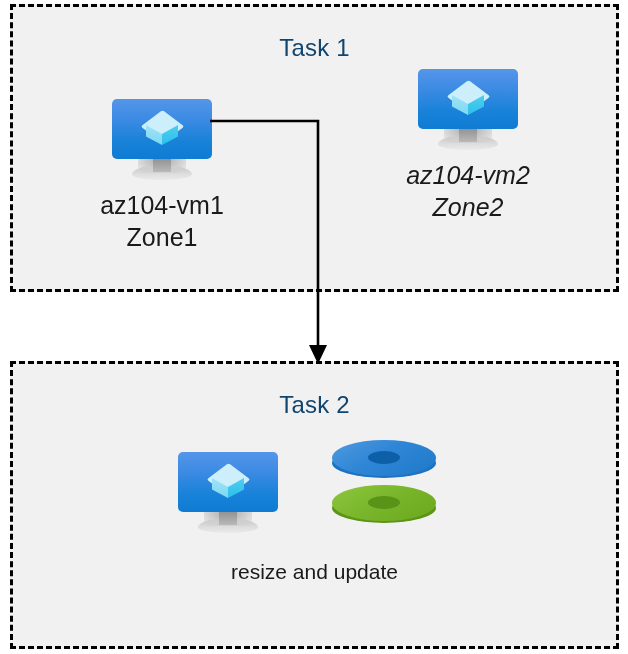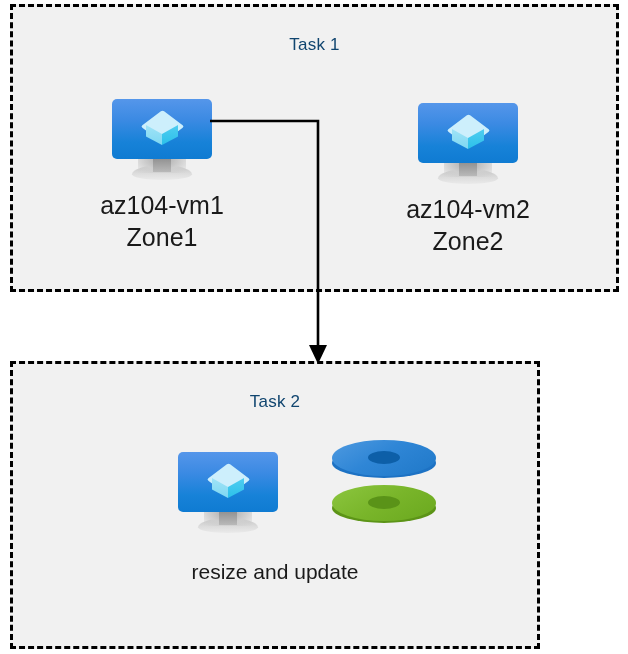--- a/index.html
+++ b/index.html
@@ -45,7 +45,7 @@
     right: 0;
     text-align: center;
     color: #10456f;
-    font-size: 17px;
+    font-size: 24px;
     line-height: 1;
     font-family: "Liberation Sans", sans-serif;
     letter-spacing: 0.2px;

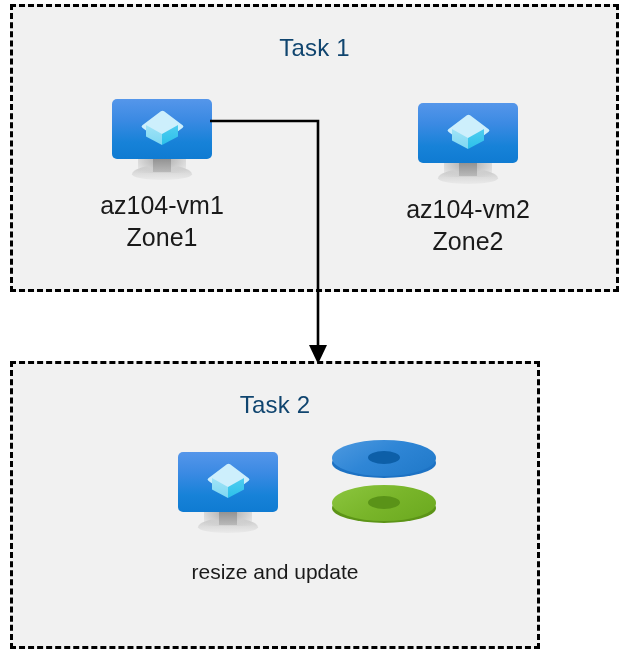--- a/index.html
+++ b/index.html
@@ -60,7 +60,7 @@
     text-align: center;
   }
   #node-vm1 { left: 59px; top: 92px; }
-  #node-vm2 { left: 365px; top: 96px; }
+  #node-vm2 { left: 365px; top: 62px; font-style: italic; }
   #node-vm3 { left: 125px; top: 88px; }
 
   .node-label {

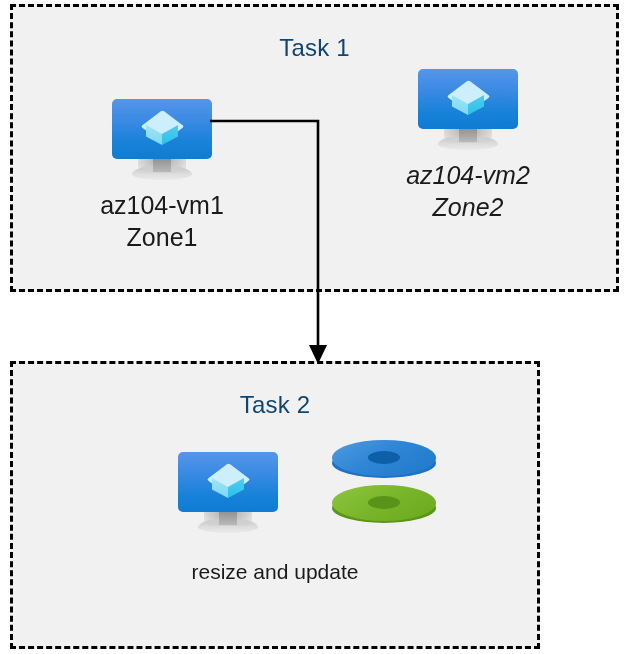--- a/index.html
+++ b/index.html
@@ -35,7 +35,7 @@
   #task-box-2 {
     left: 10px;
     top: 361px;
-    width: 530px;
+    width: 609px;
     height: 288px;
   }
 

